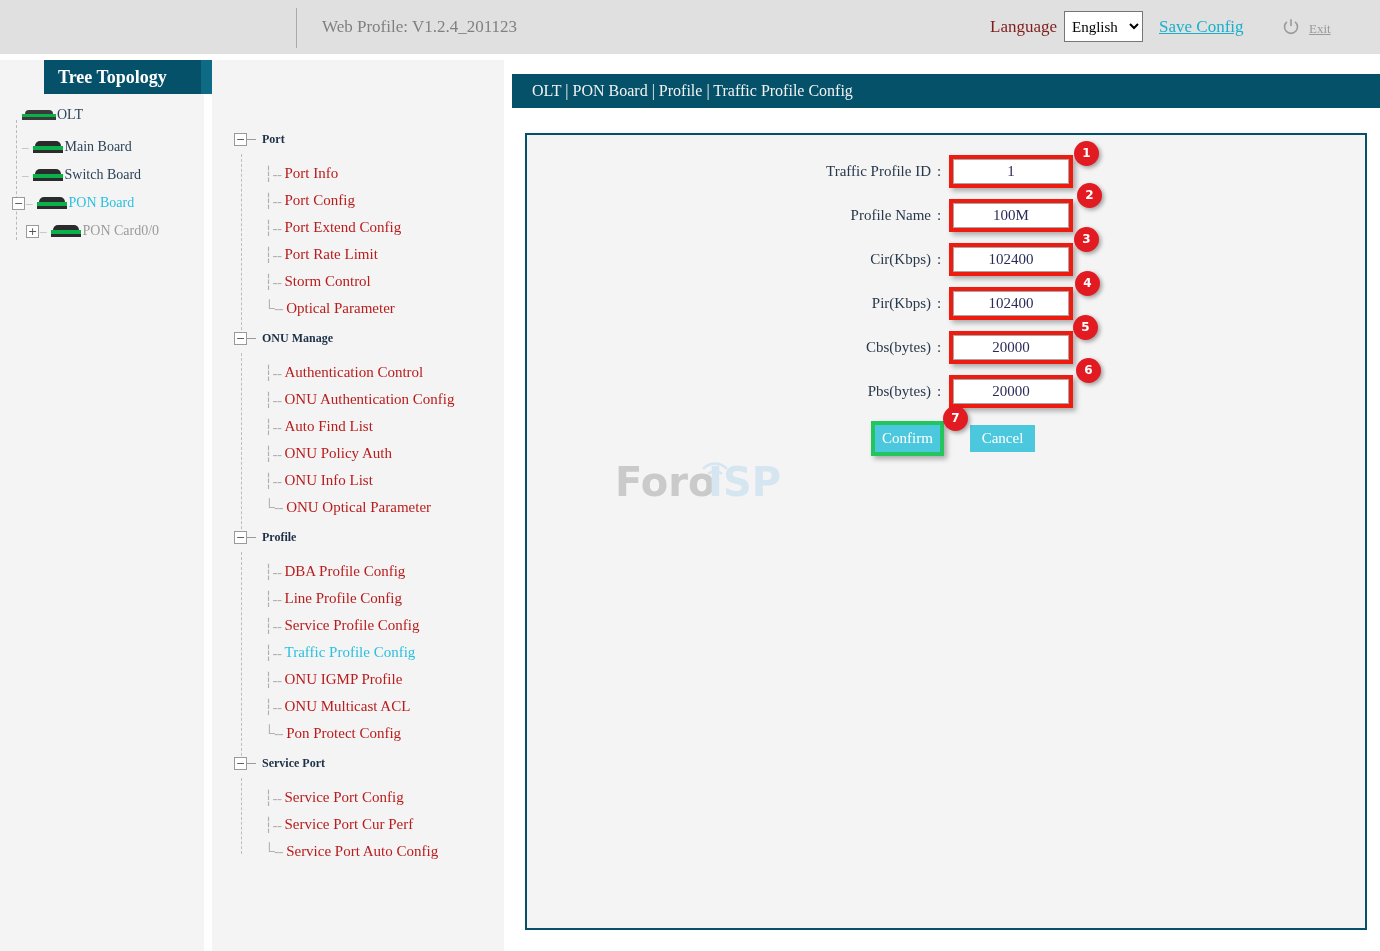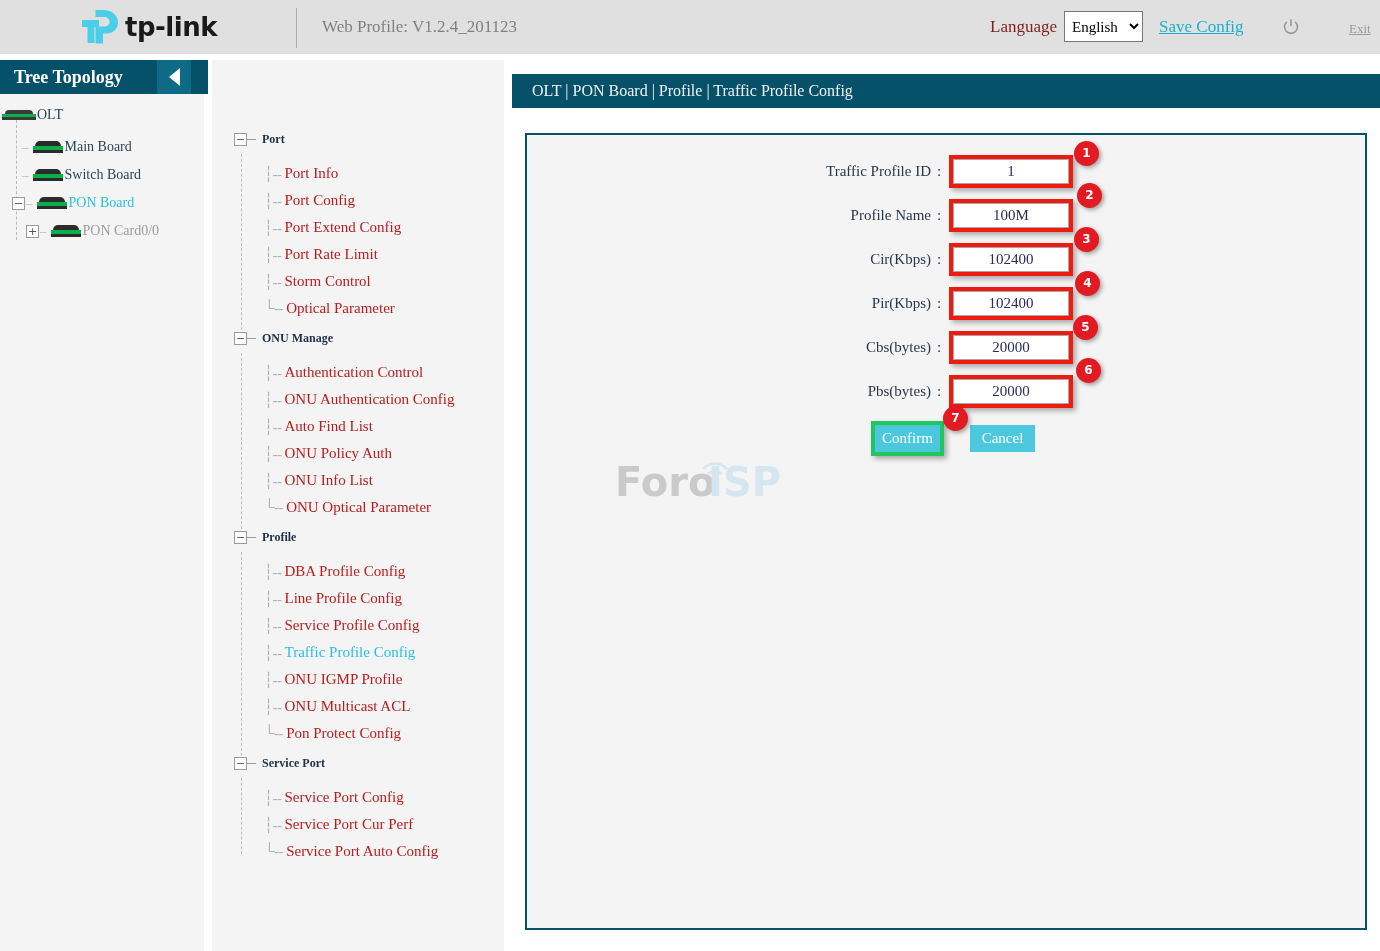--- a/index.html
+++ b/index.html
@@ -294,16 +294,6 @@
 
 <div class="header">
 
-  <div class="logo-wrap">
-    <div class="tp-logo">
-      <svg class="tp-mark" viewBox="0 0 42 38">
-        <path d="M24.5 2 C33 2 39 7.5 39 14.5 C39 21 34 25.5 27.5 25.5 L24 25.5 L24 35.5 L16.5 35.5 L16.5 18.5 L25 18.5 C28 18.5 30.5 17 30.5 14 C30.5 11 28.3 9 25 9 L16.5 9 L16.5 2 Z" fill="#4acfe8"></path>
-        <rect x="3" y="12" width="17" height="7" fill="#4acfe8"></rect>
-        <rect x="8.5" y="12" width="7" height="23" fill="#4acfe8"></rect>
-      </svg>
-      <span class="tp-word">tp-link</span>
-    </div>
-  </div>
 
   <div class="hdr-divider"></div>
 

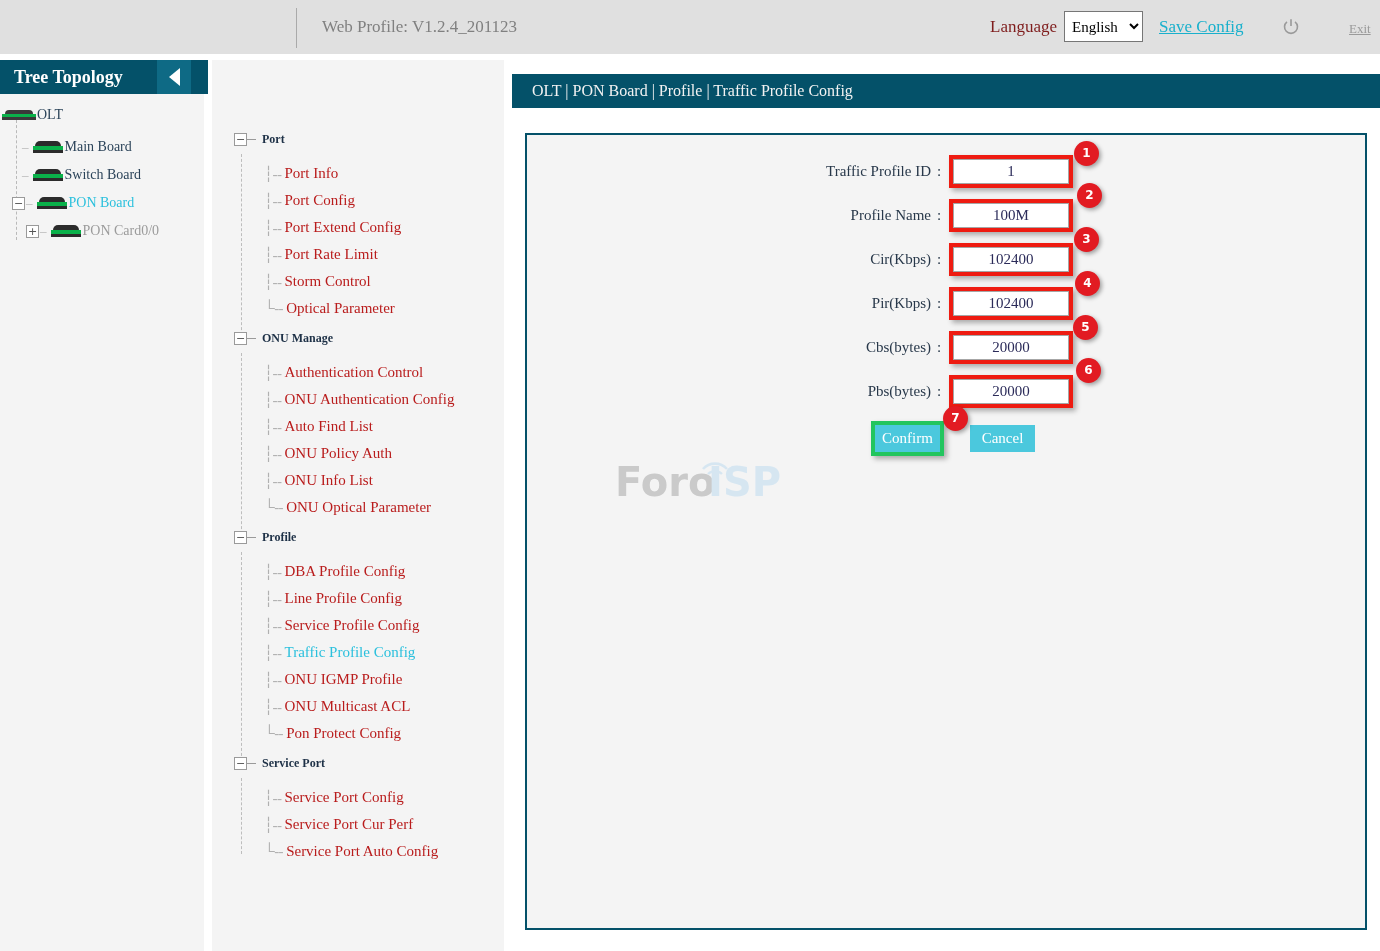--- a/index.html
+++ b/index.html
@@ -66,7 +66,7 @@
     width: 18px; height: 18px;
   }
   .exit-link {
-    position: absolute; left: 1349px; top: 21px;
+    position: absolute; left: 1309px; top: 21px;
     font-size: 13px; color: #9a9a9a;
     text-decoration: underline; cursor: pointer;
   }

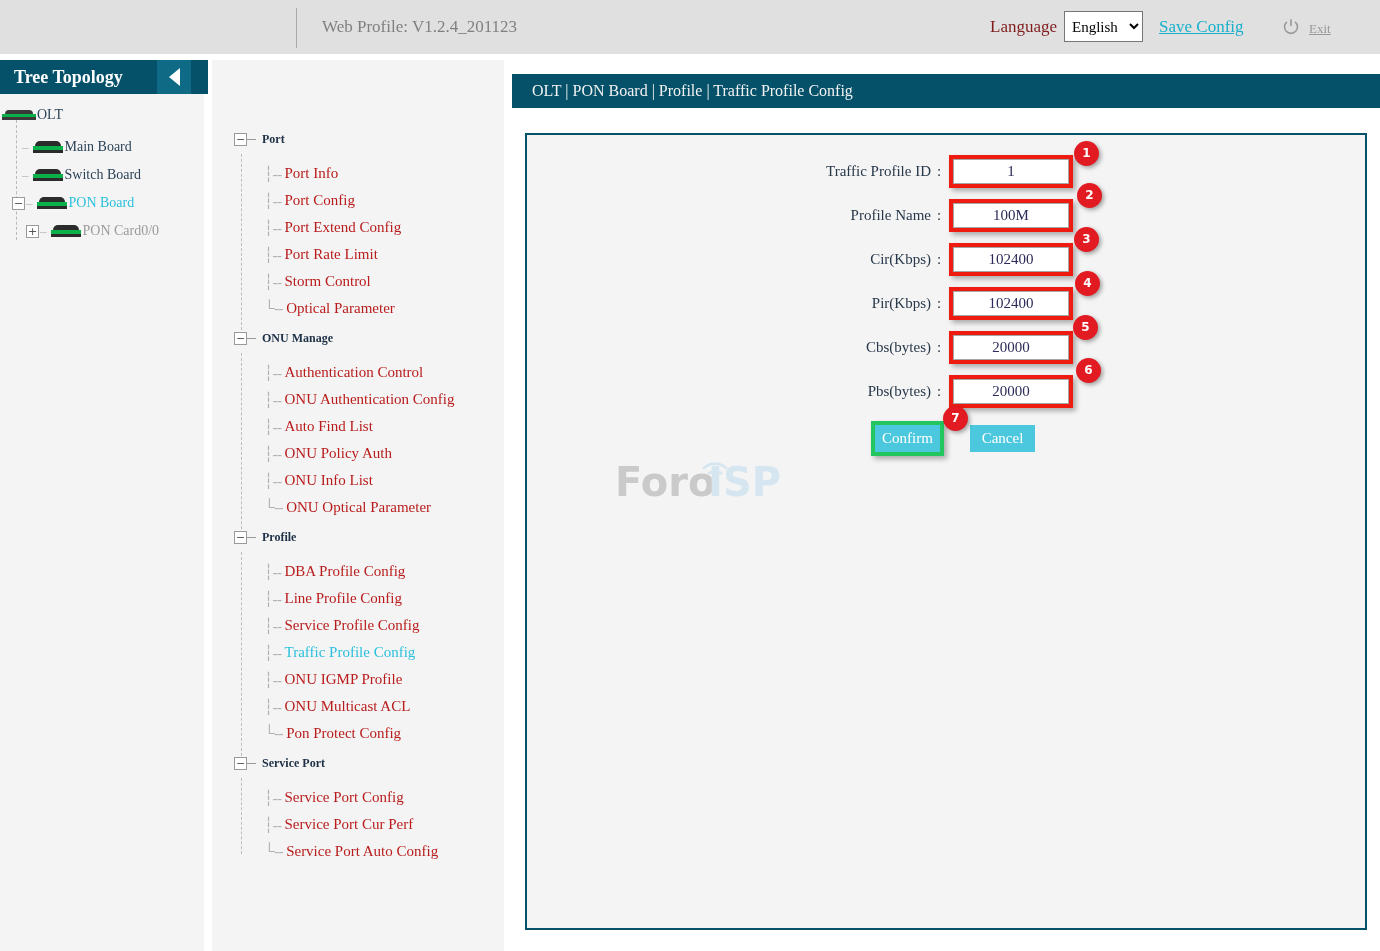--- a/index.html
+++ b/index.html
@@ -82,7 +82,7 @@
     position: relative;
     width: 208px; height: 34px;
     background: #045169;
-    display: flex; align-items: center;
+    display: flex; align-items: center; margin-left: 44px;
   }
   .sidebar-title {
     font-size: 18px; font-weight: bold; color: #ffffff;

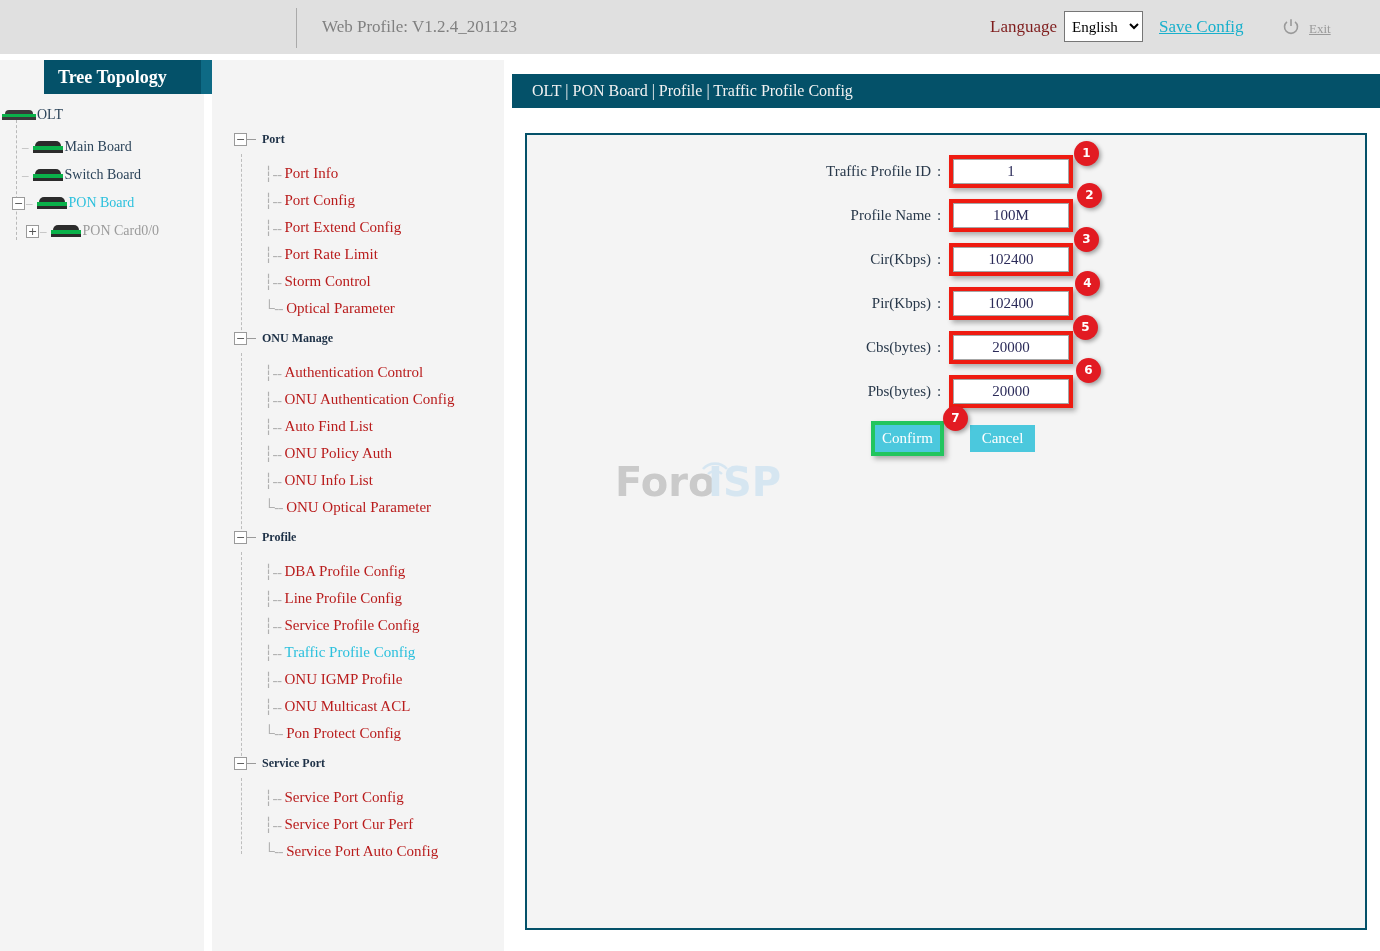--- a/index.html
+++ b/index.html
@@ -325,7 +325,7 @@
 
     <div class="vline" style="left:16px; top:26px; height:120px;"></div>
 
-    <div class="topo-row" style="padding-left:2px;">
+    <div class="topo-row" style="padding-left:22px;">
       <span class="olt-ico">
           <i class="a"></i>
           <i class="b"></i>

